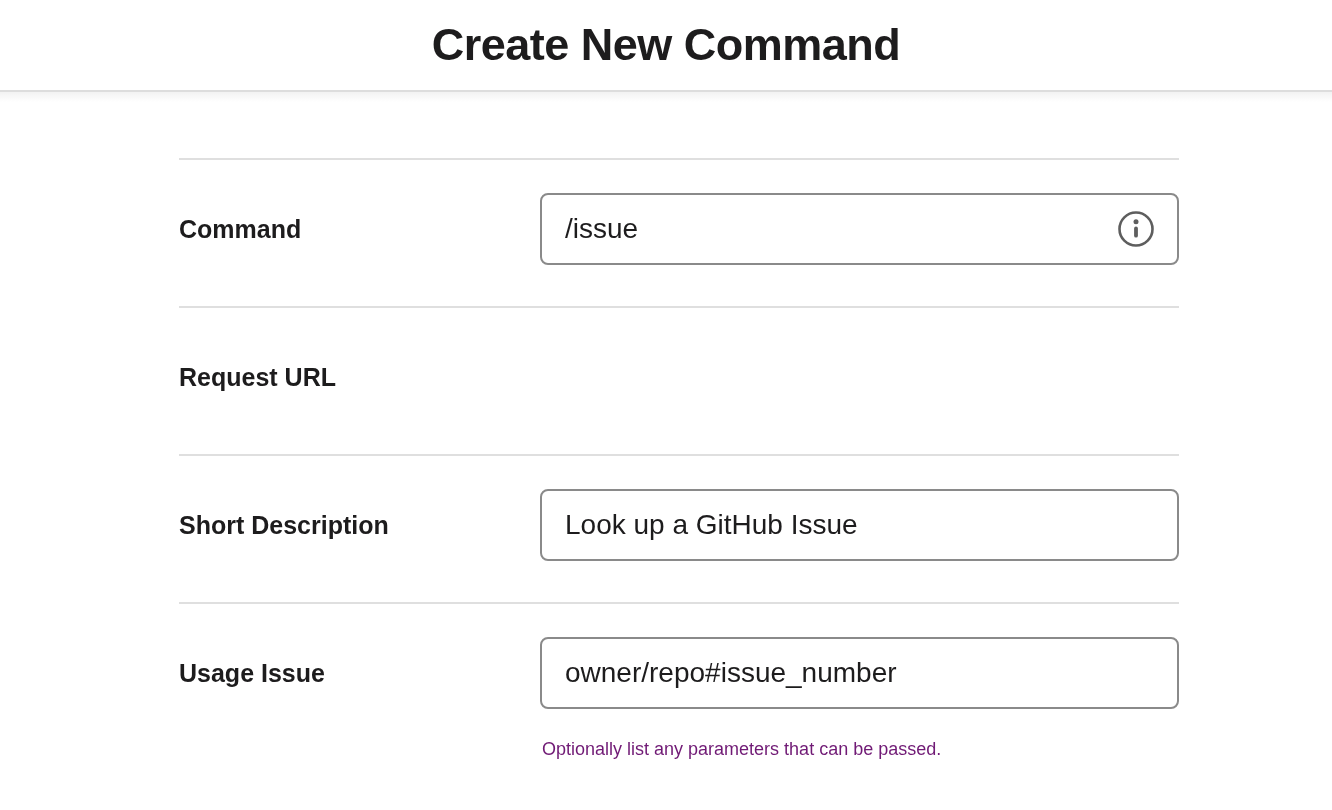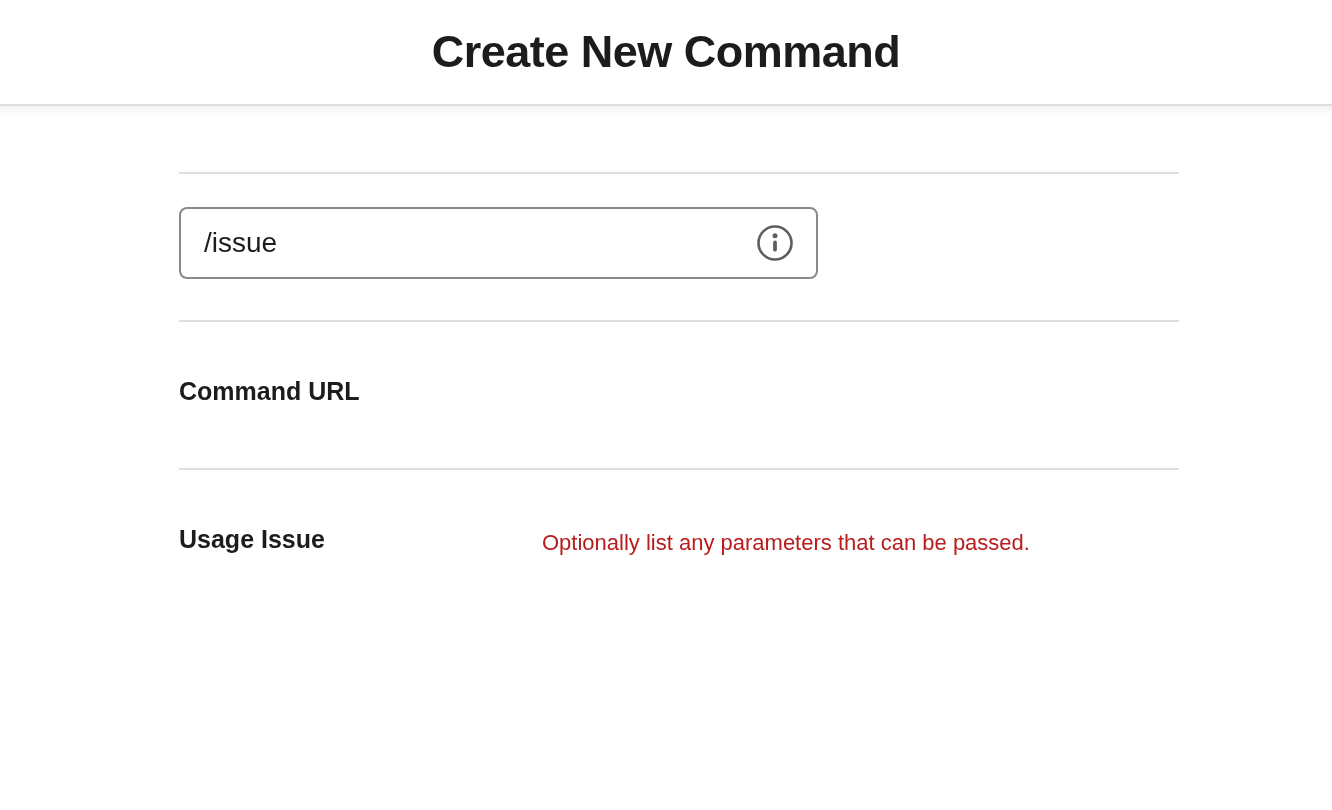--- a/index.html
+++ b/index.html
@@ -15,7 +15,7 @@
 
   
   .header {
-    height: 106px;
+    height: 92px;
     display: flex;
     align-items: center;
     justify-content: center;

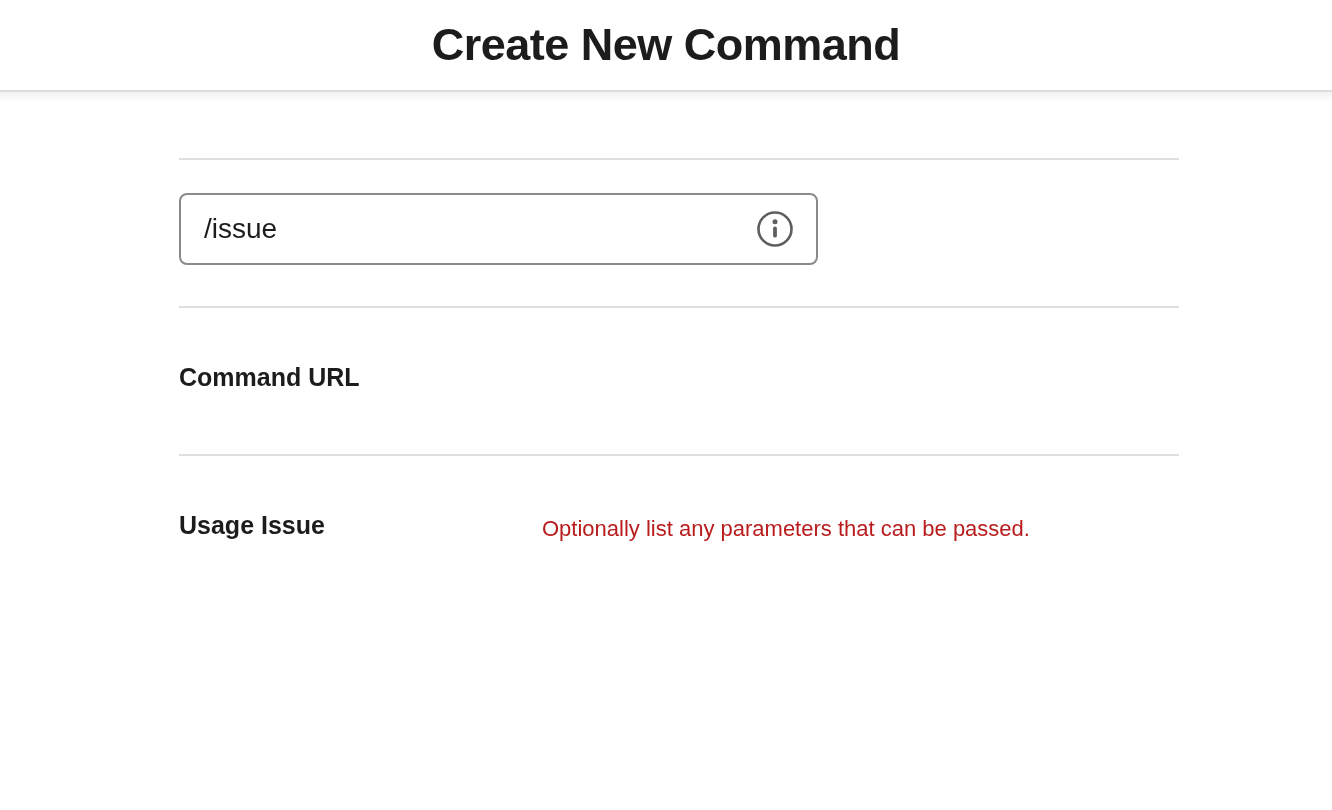--- a/index.html
+++ b/index.html
@@ -109,6 +109,7 @@
 <div class="form-container">
 
   <div class="field-row">
+    <div class="field-label">Command</div>
     <div class="field-control">
       <div class="input-wrap">
         <input class="text-input" type="text" value="/issue" style="">

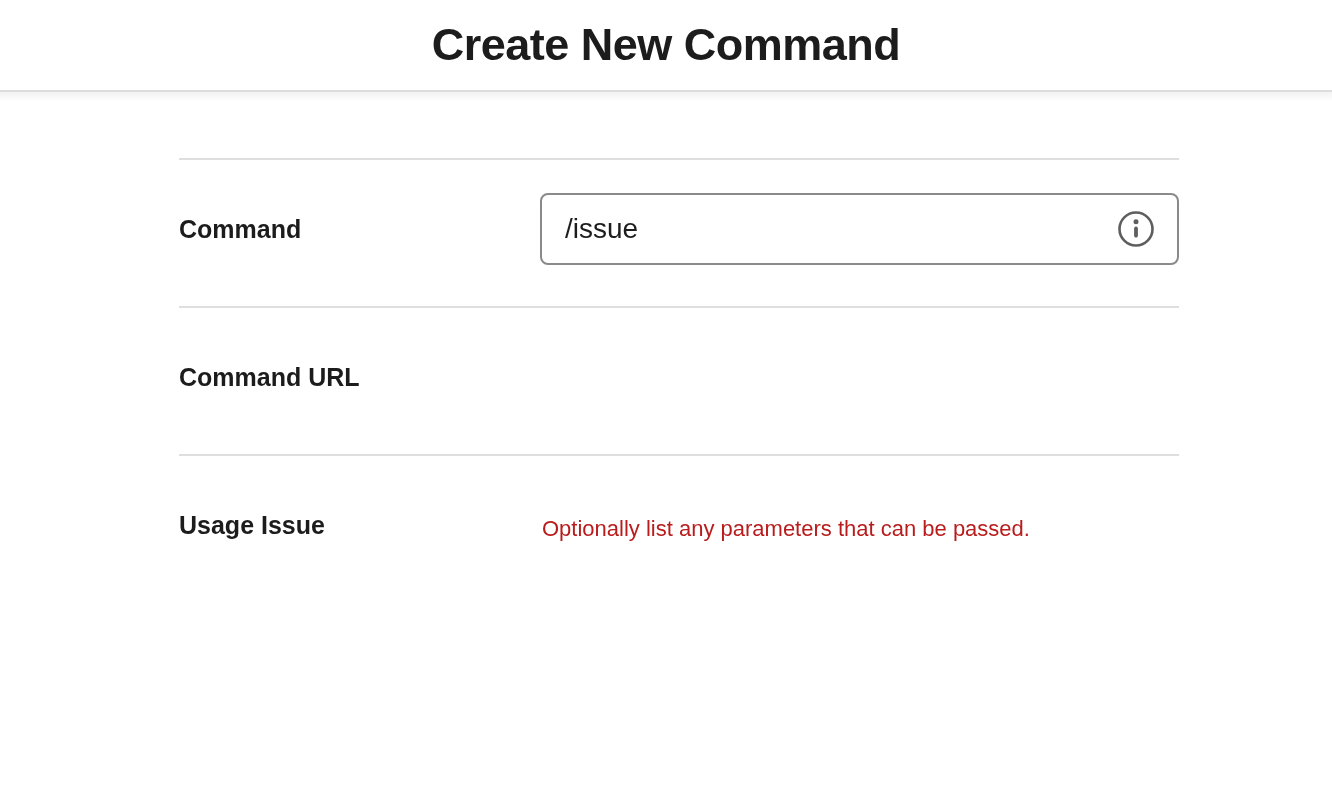--- a/index.html
+++ b/index.html
@@ -125,7 +125,7 @@
   </div>
 
   <div class="field-row">
-    <div class="field-label">Command URL</div>
+    <div class="field-label">Request URL</div>
   </div>
 
 

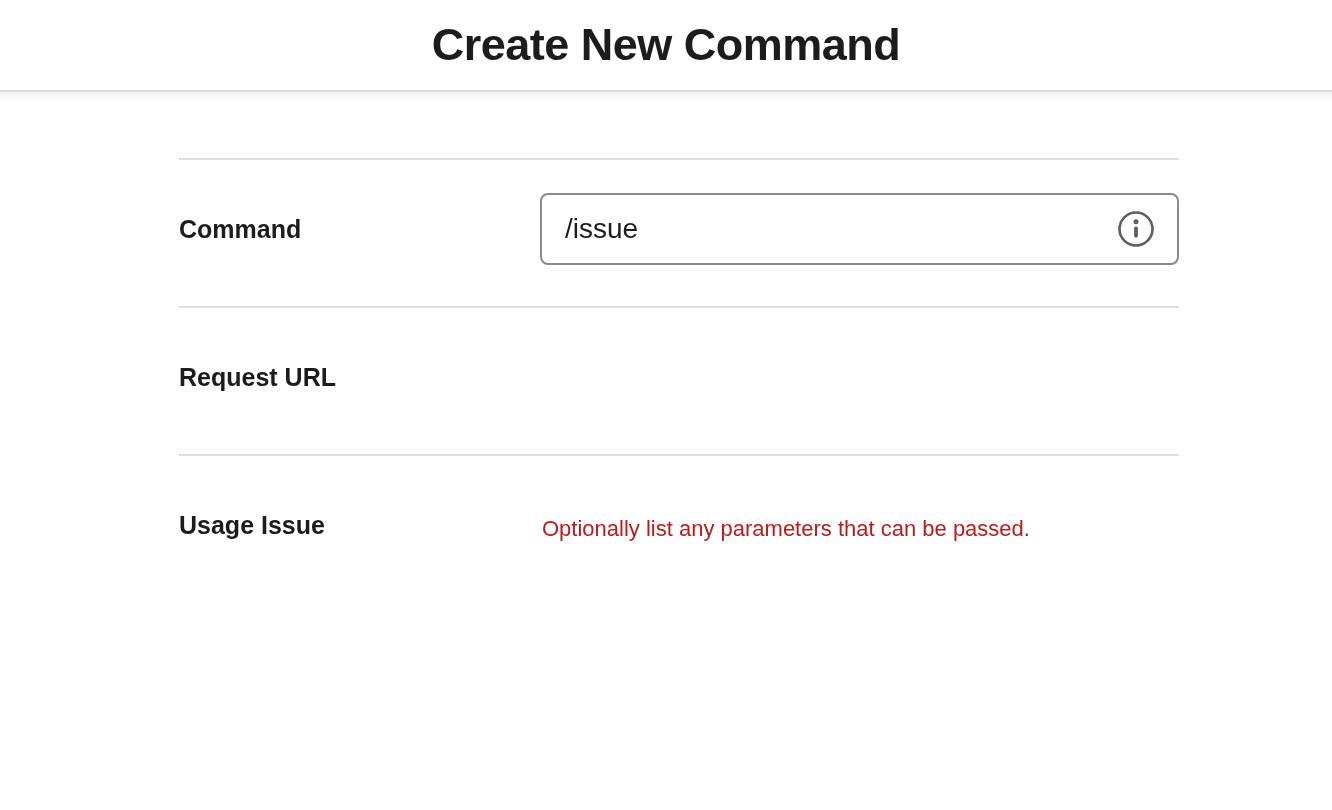--- a/index.html
+++ b/index.html
@@ -128,6 +128,14 @@
     <div class="field-label">Request URL</div>
   </div>
 
+  <div class="field-row">
+    <div class="field-label">Short Description</div>
+    <div class="field-control">
+      <div class="input-wrap">
+        <input class="text-input" type="text" value="Look up a GitHub Issue" style="">
+      </div>
+    </div>
+  </div>
 
   <div class="field-row">
     <div class="field-label">Usage Issue</div>

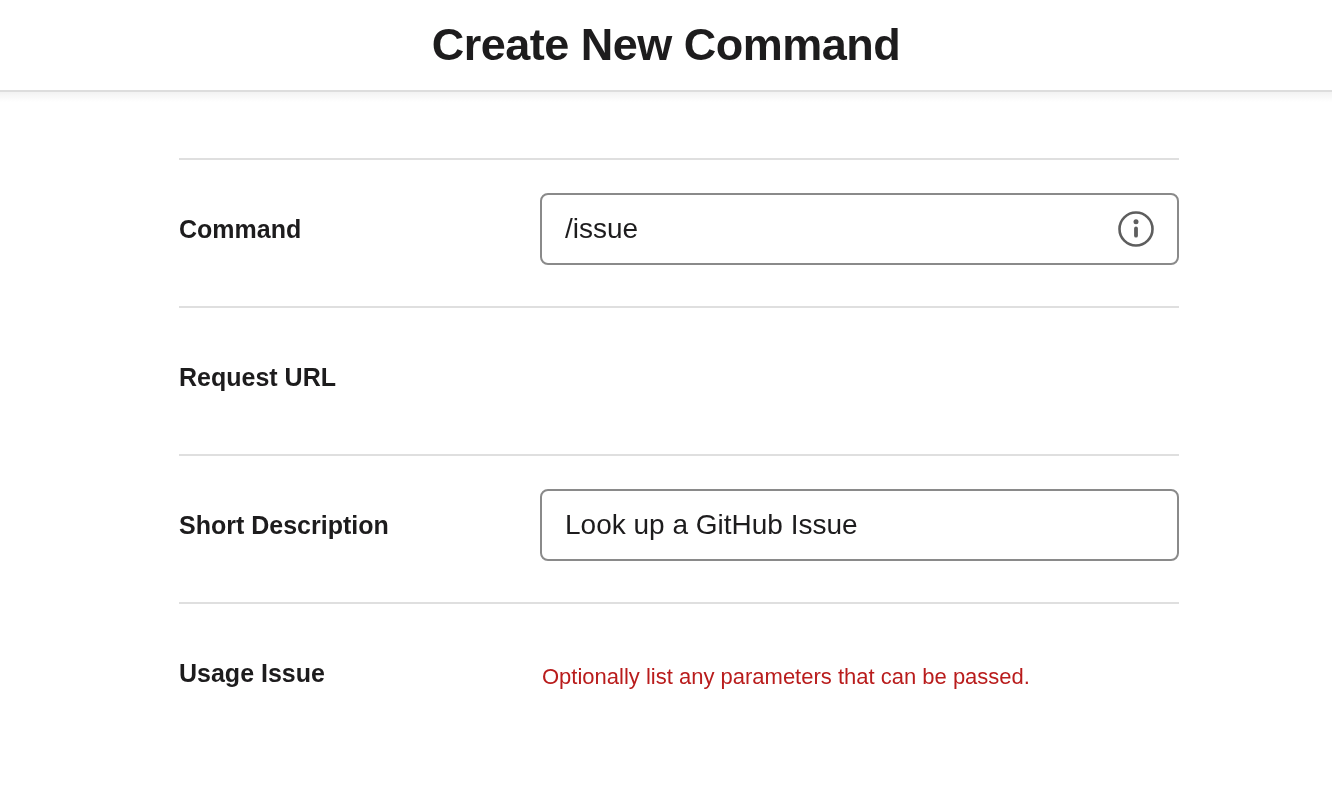--- a/index.html
+++ b/index.html
@@ -140,6 +140,9 @@
   <div class="field-row">
     <div class="field-label">Usage Issue</div>
     <div class="field-control">
+      <div class="input-wrap">
+        <input class="text-input" type="text" value="owner/repo#issue_number" style="">
+      </div>
       <div class="field-helper">Optionally list any parameters that can be passed.</div>
     </div>
   </div>

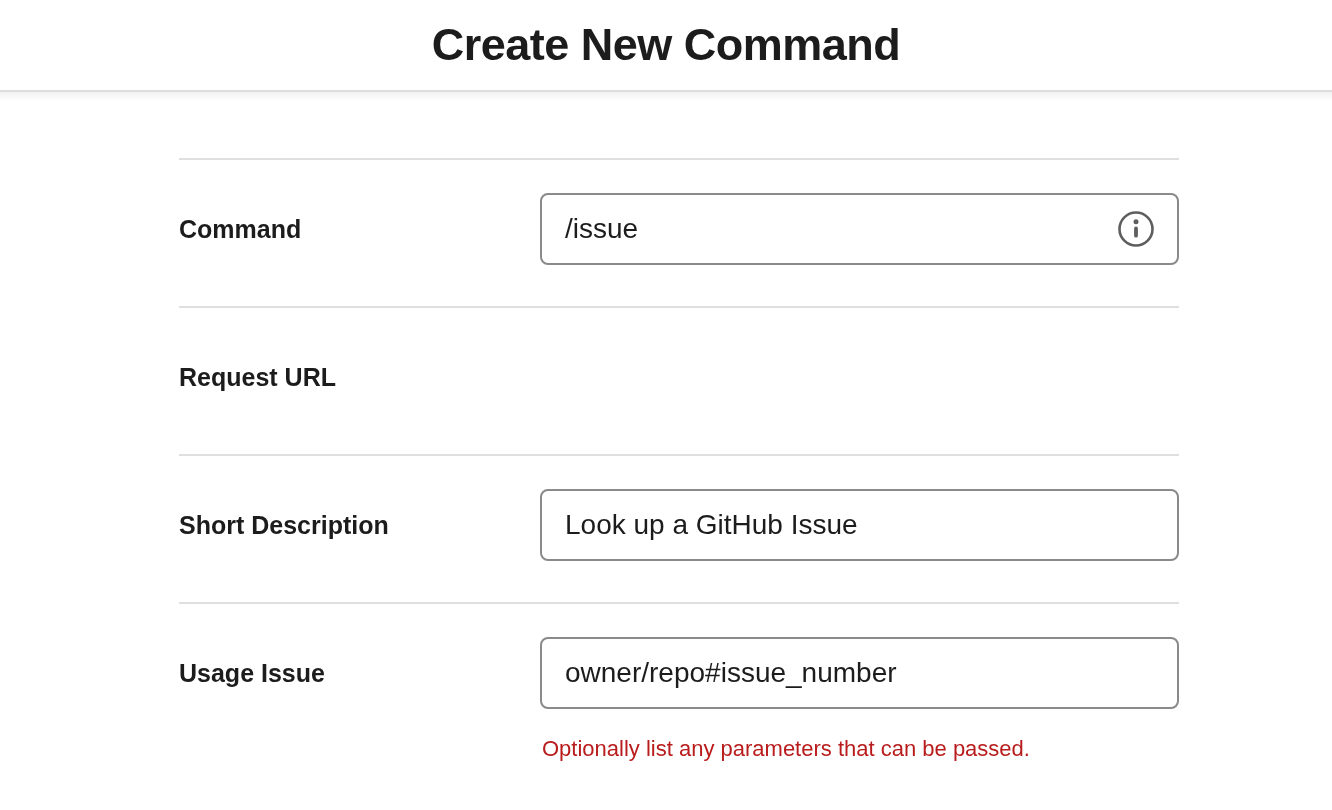--- a/index.html
+++ b/index.html
@@ -91,9 +91,9 @@
   .info-icon svg { display: block; }
 
   .field-helper {
-    font-size: 22px;
+    font-size: 18px;
     line-height: 28px;
-    color: #b91c1c;
+    color: #701a75;
     margin-top: 26px;
     padding-left: 2px;
   }

